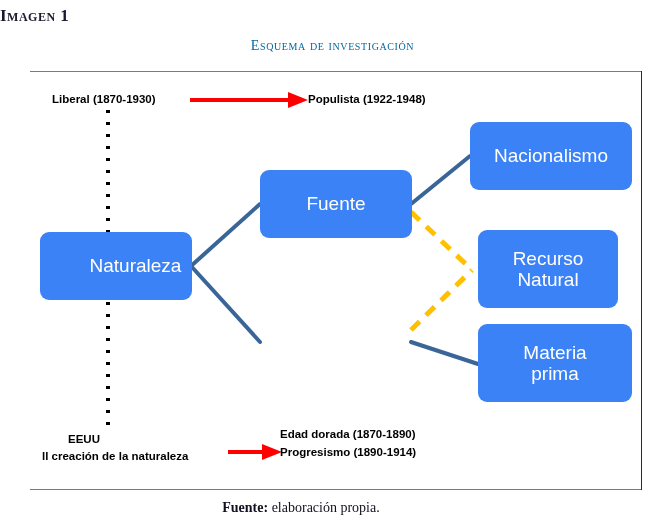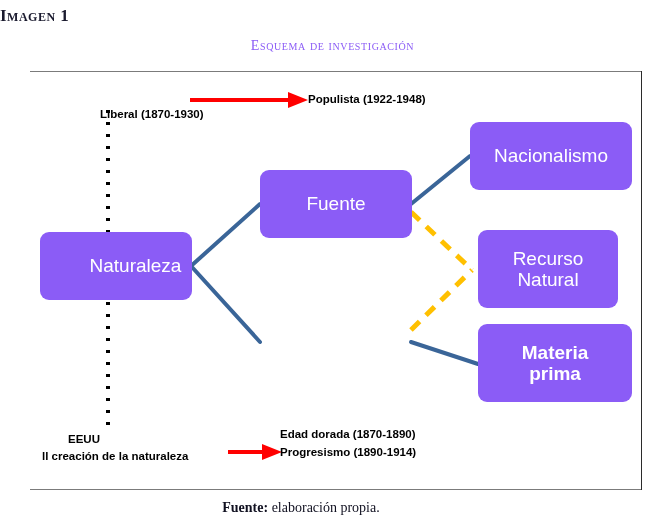--- a/index.html
+++ b/index.html
@@ -39,7 +39,7 @@
     font-size: 14px;
     font-variant: small-caps;
     letter-spacing: 0.6px;
-    color: #8b5cf6;
+    color: #0369a1;
   }
   
   .rule-top {

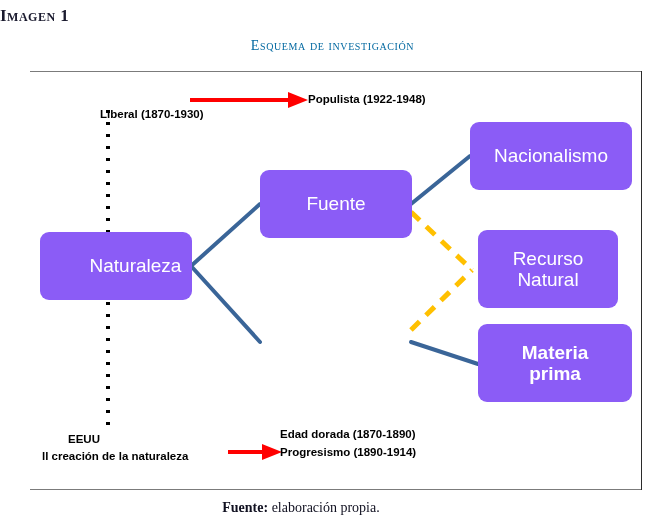--- a/index.html
+++ b/index.html
@@ -175,7 +175,7 @@
     <div class="node" style="left:448px; top:252px; width:154px; height:78px;font-weight:bold;">Materia
 prima</div>
 
-    <div class="anno" style="left:22px; top:35px;margin-left:48px;">Liberal (1870-1930)</div>
+    <div class="anno" style="left:22px; top:20px;">Liberal (1870-1930)</div>
 
     <div class="anno right-col" style="left:278px; top:20px;">Populista (1922-1948)</div>
 

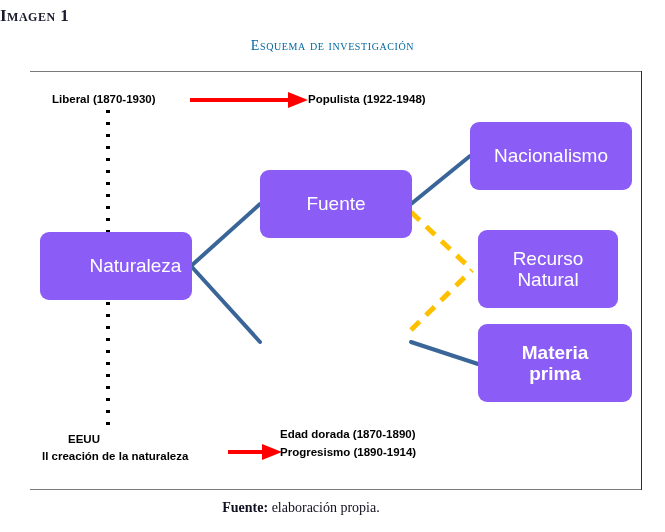--- a/index.html
+++ b/index.html
@@ -83,7 +83,7 @@
   .node {
     position: absolute;
     box-sizing: border-box;
-    background: #8b5cf6;
+    background: #3b82f6;
     border-radius: 9px;
     color: #ffffff;
     font-family: "Liberation Sans", sans-serif;

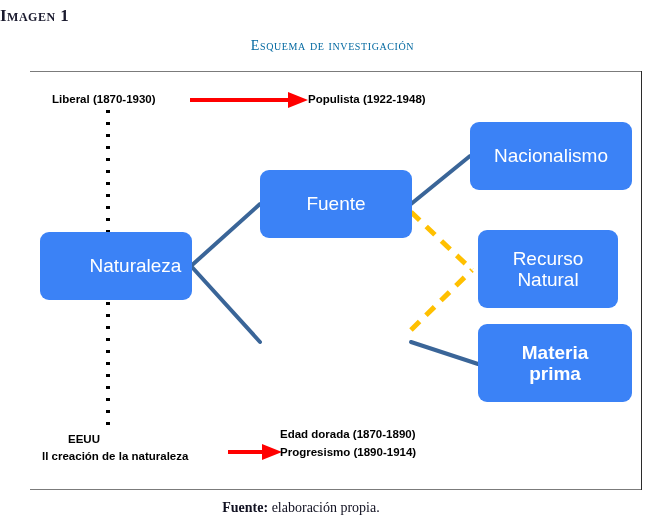--- a/index.html
+++ b/index.html
@@ -172,7 +172,7 @@
     <div class="node" style="left:448px; top:158px; width:140px; height:78px;">Recurso
 Natural</div>
 
-    <div class="node" style="left:448px; top:252px; width:154px; height:78px;font-weight:bold;">Materia
+    <div class="node" style="left:448px; top:252px; width:154px; height:78px;">Materia
 prima</div>
 
     <div class="anno" style="left:22px; top:20px;">Liberal (1870-1930)</div>

